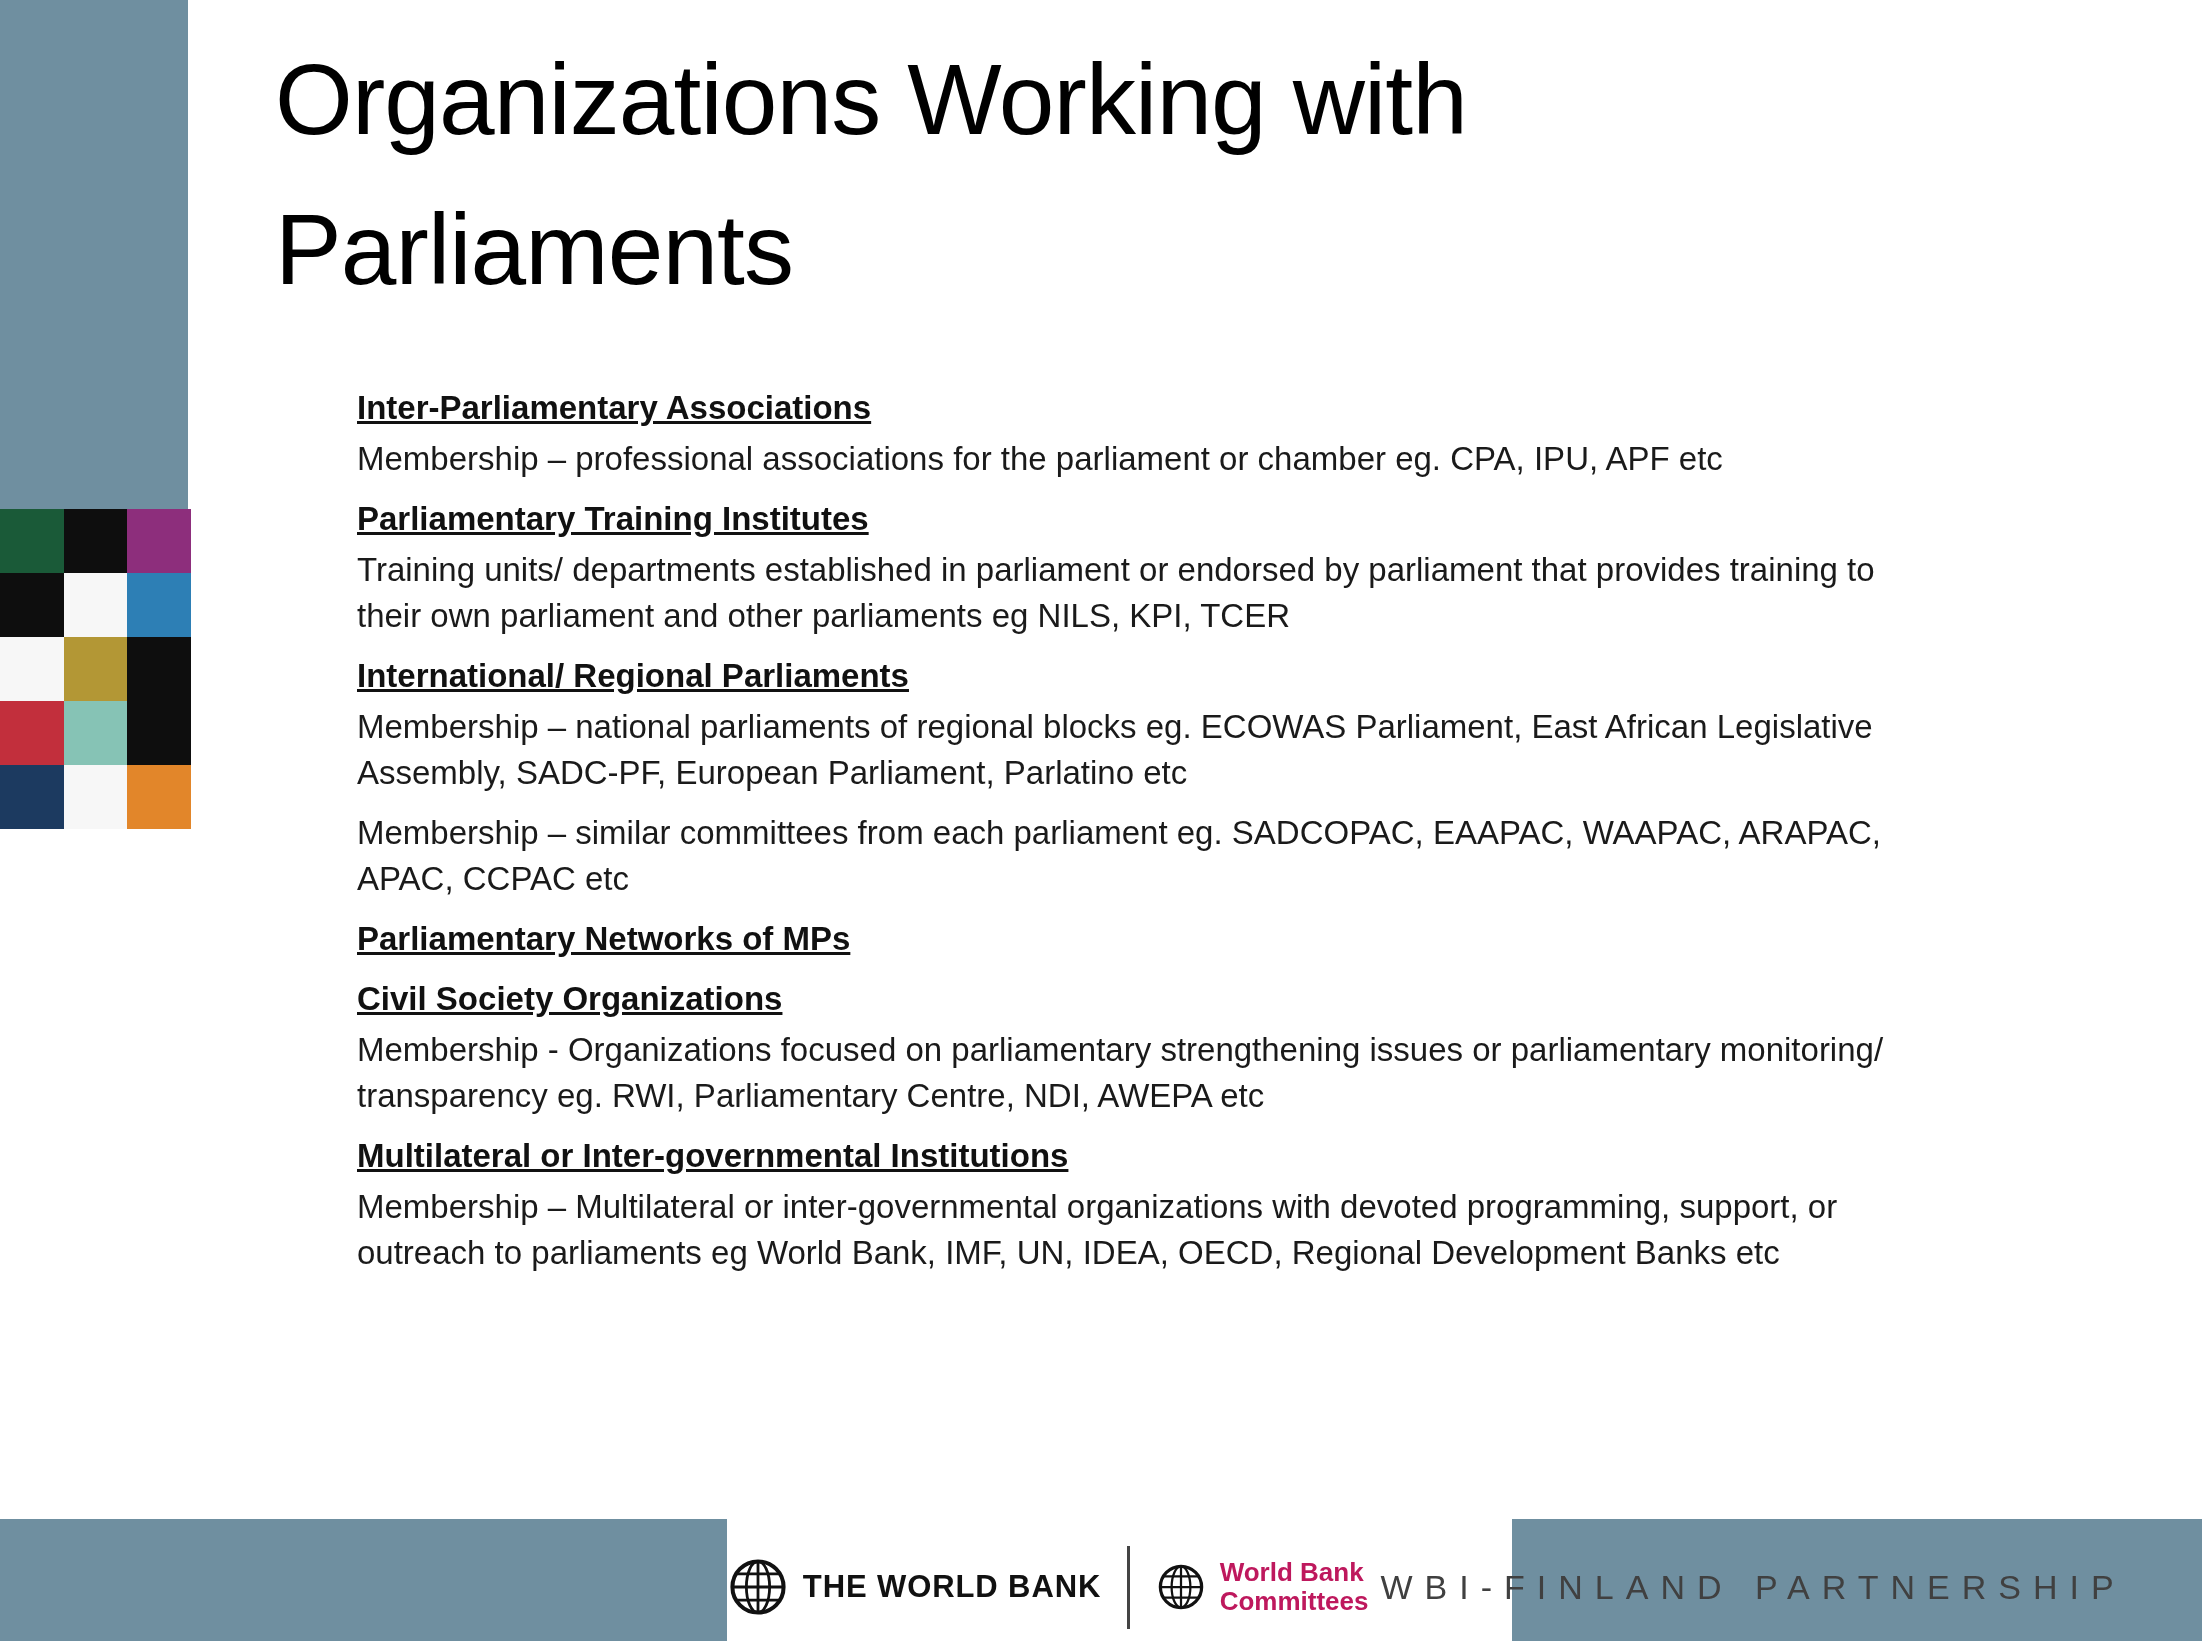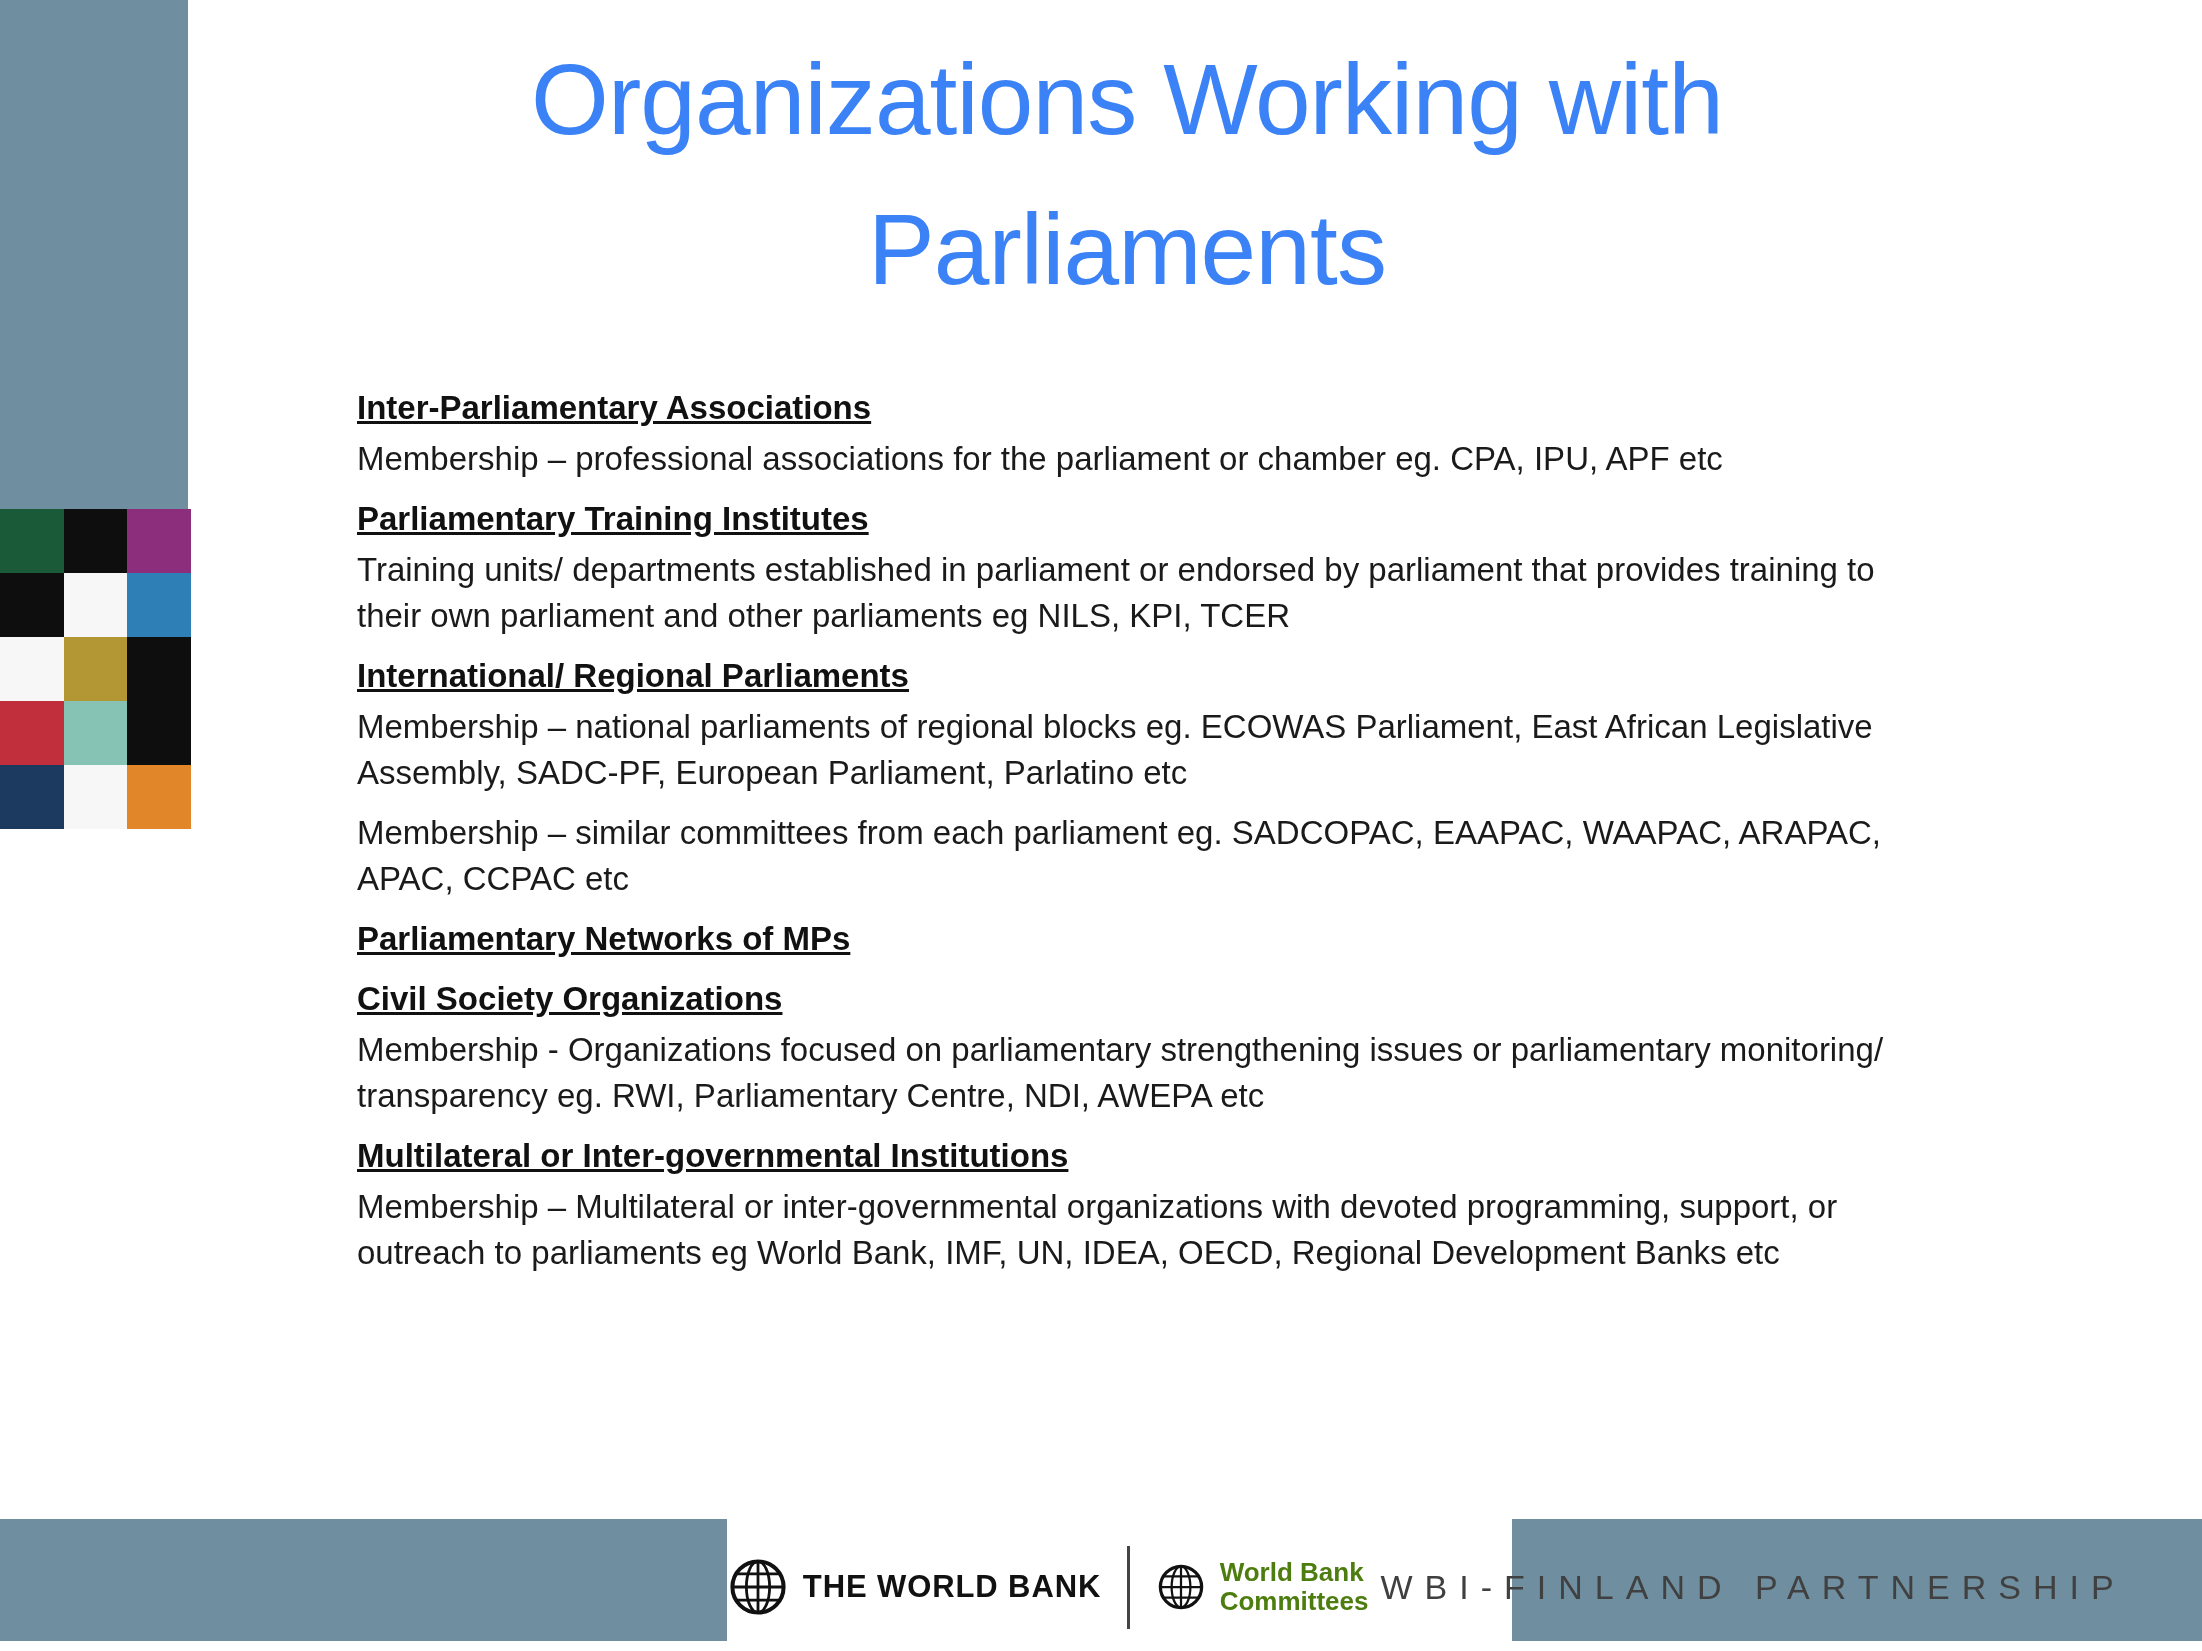--- a/index.html
+++ b/index.html
@@ -36,8 +36,7 @@
     position: absolute;
     left: 275px; top: 24px;
     width: 1704px;
-    text-align: center;
-    color: #3b82f6;
+    color: #000000;
     font-size: 100px;
     line-height: 1.5;
     font-weight: 400;

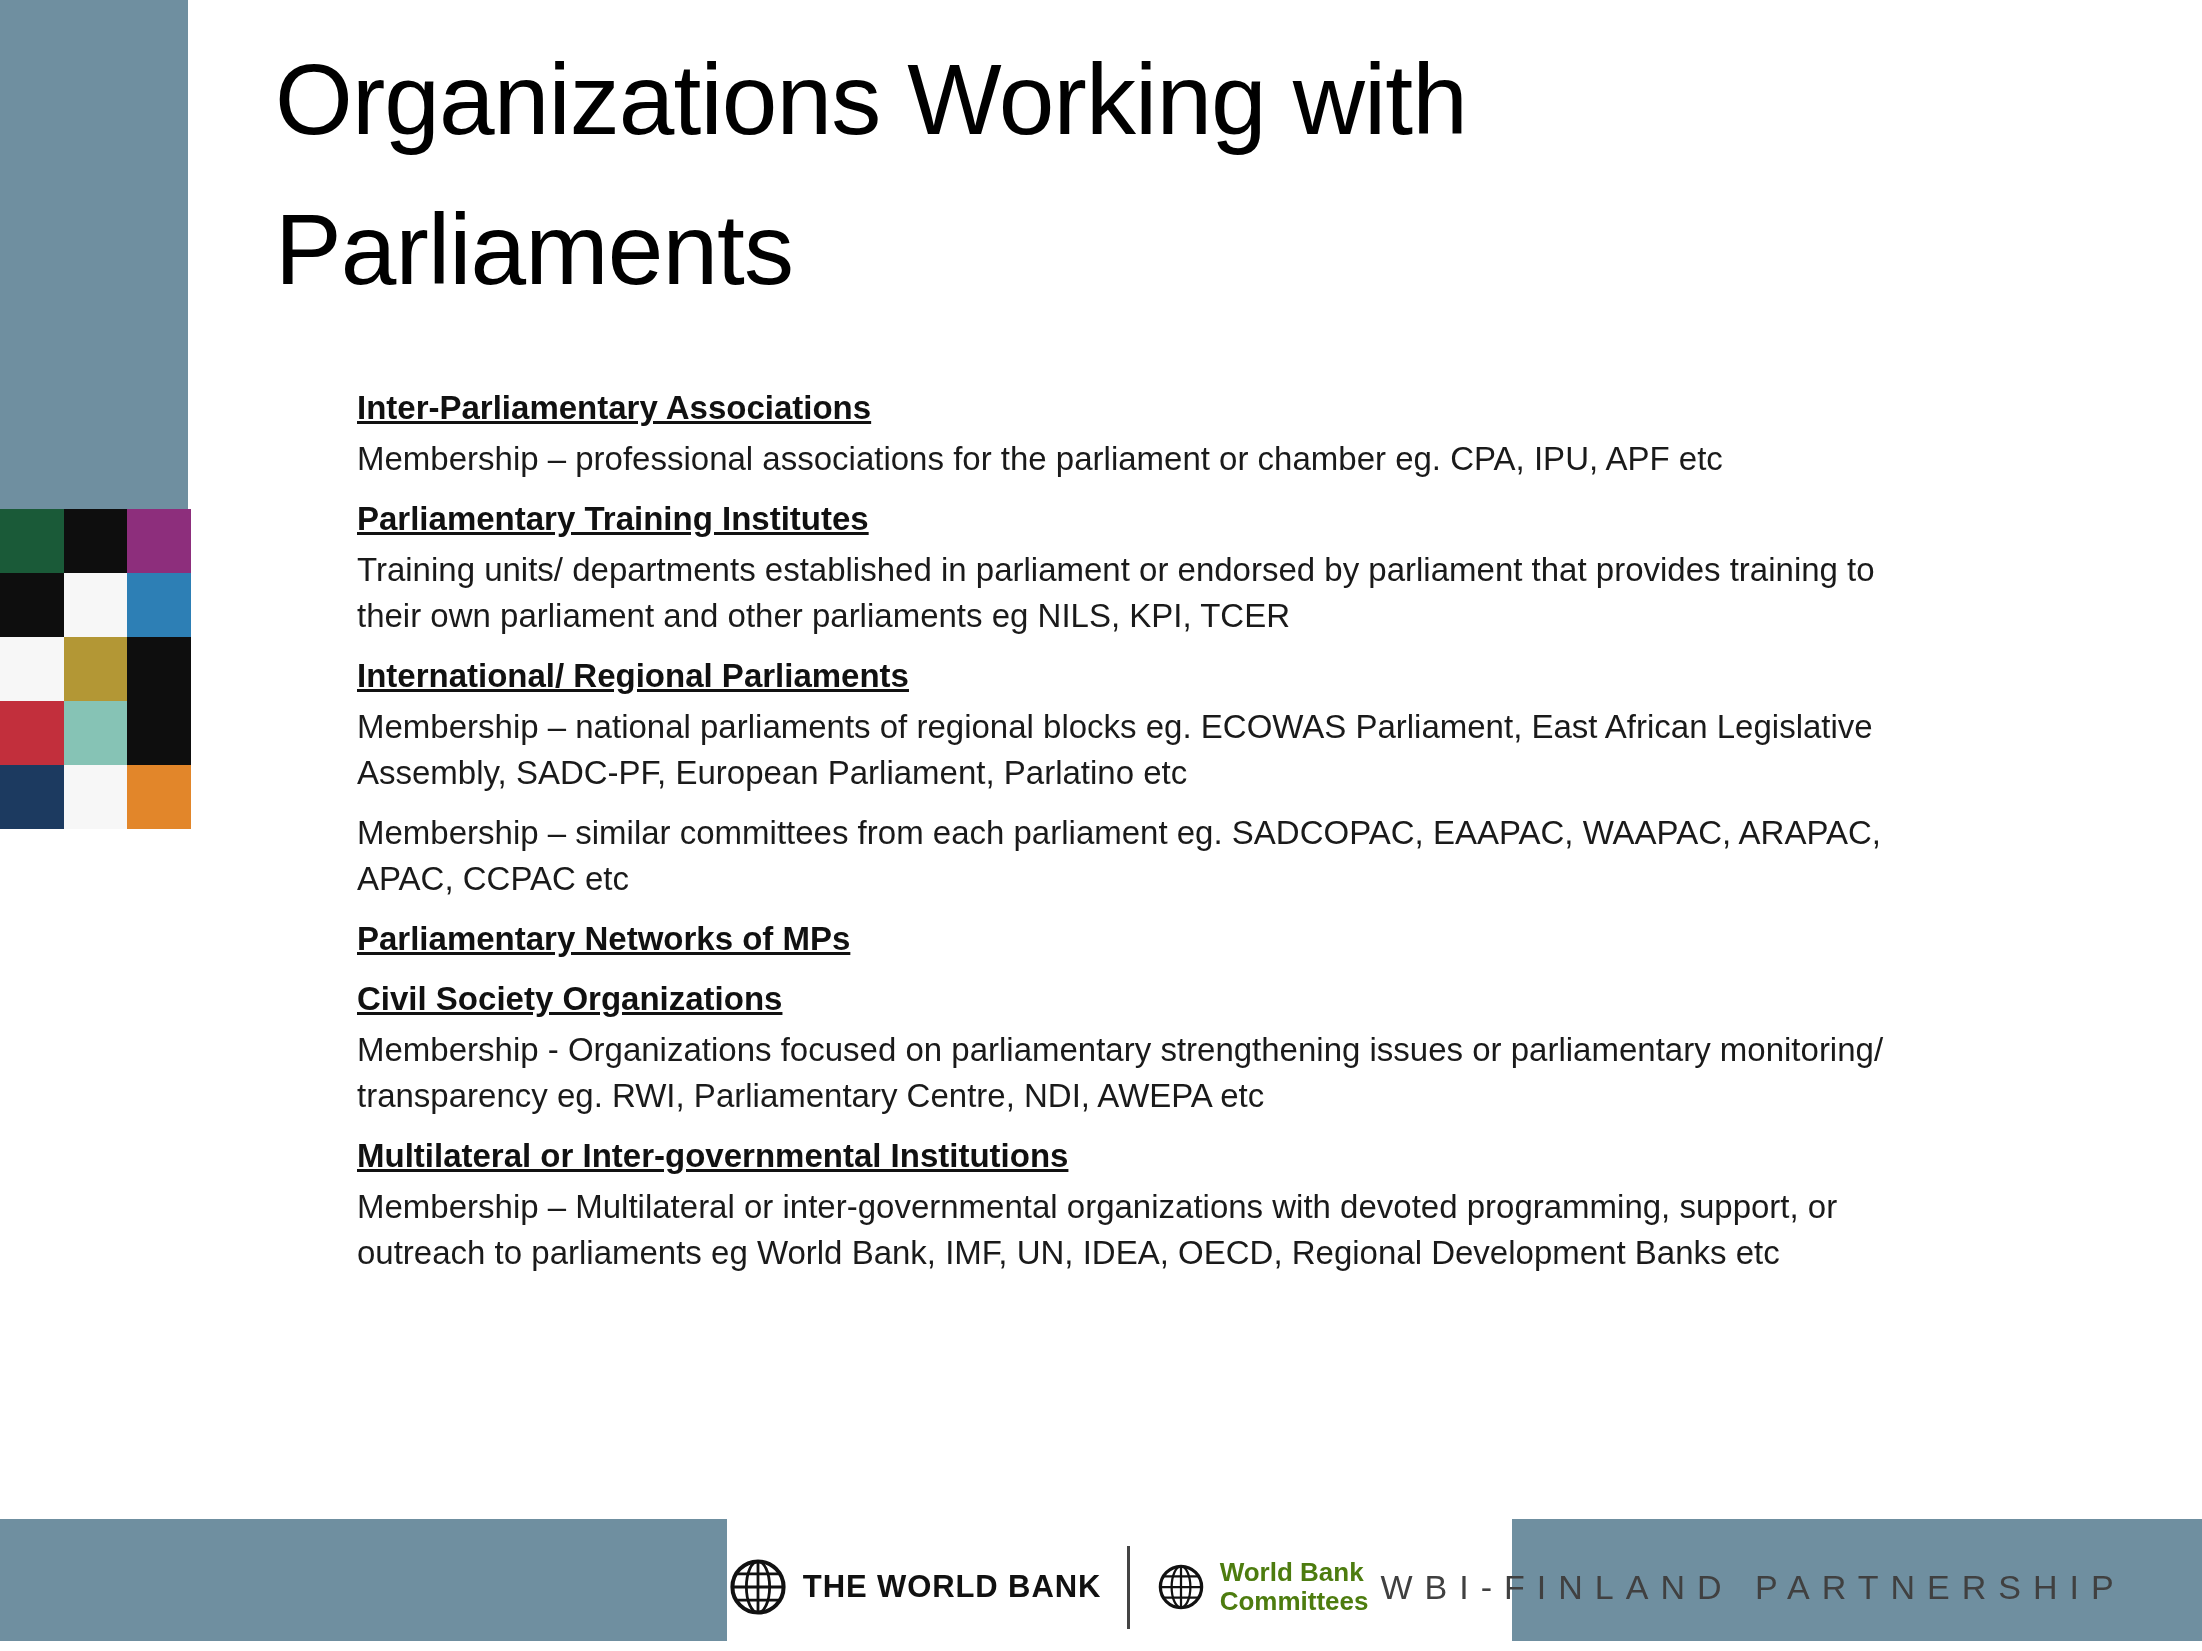--- a/index.html
+++ b/index.html
@@ -105,7 +105,7 @@
   .wbi-logo-text {
     font-size: 26px;
     font-weight: 700;
-    color: #4d7c0f;
+    color: #be185d;
     line-height: 1.15;
   }
   .logo-divider {

